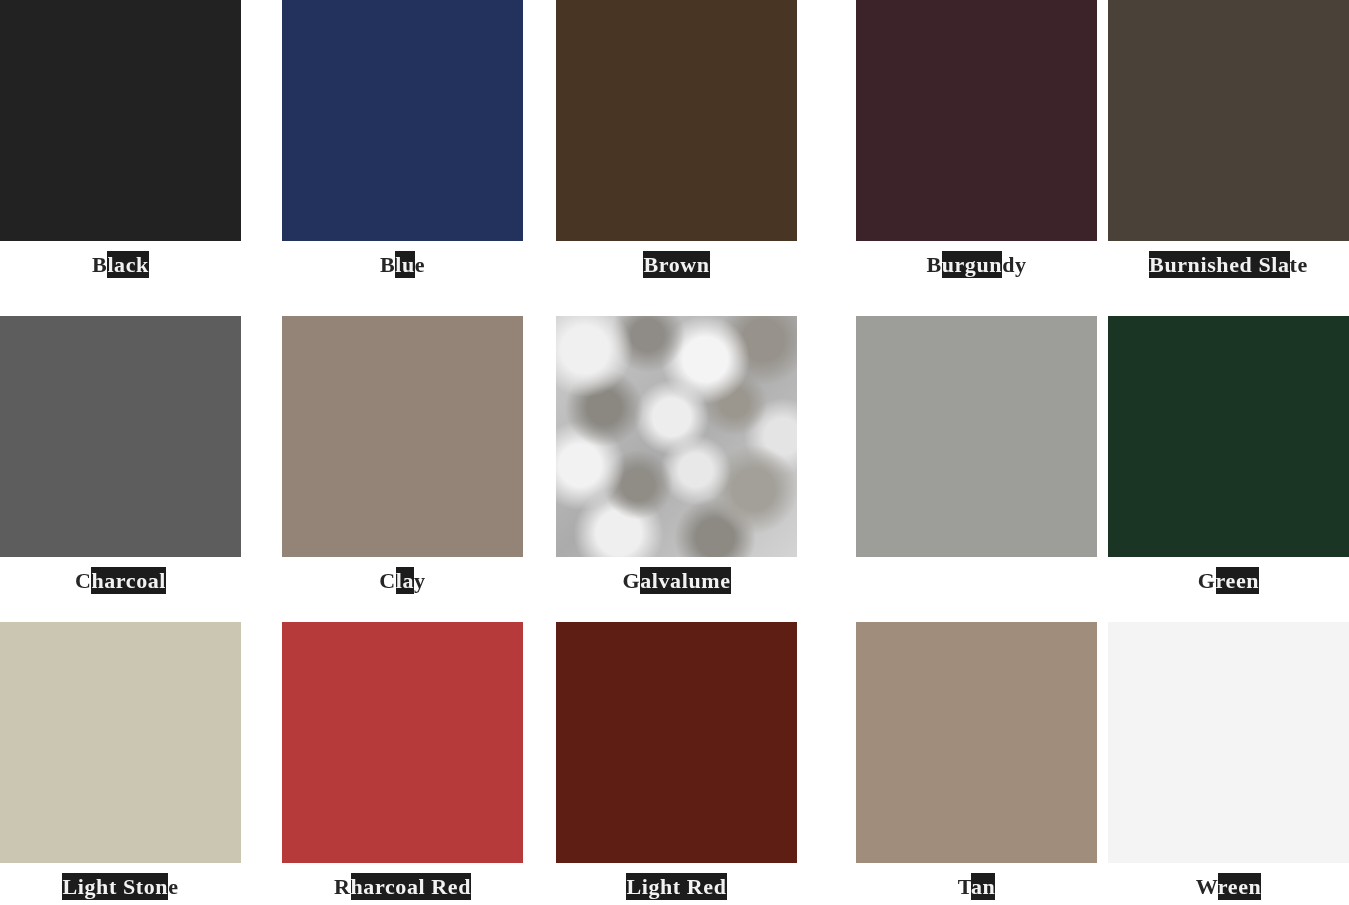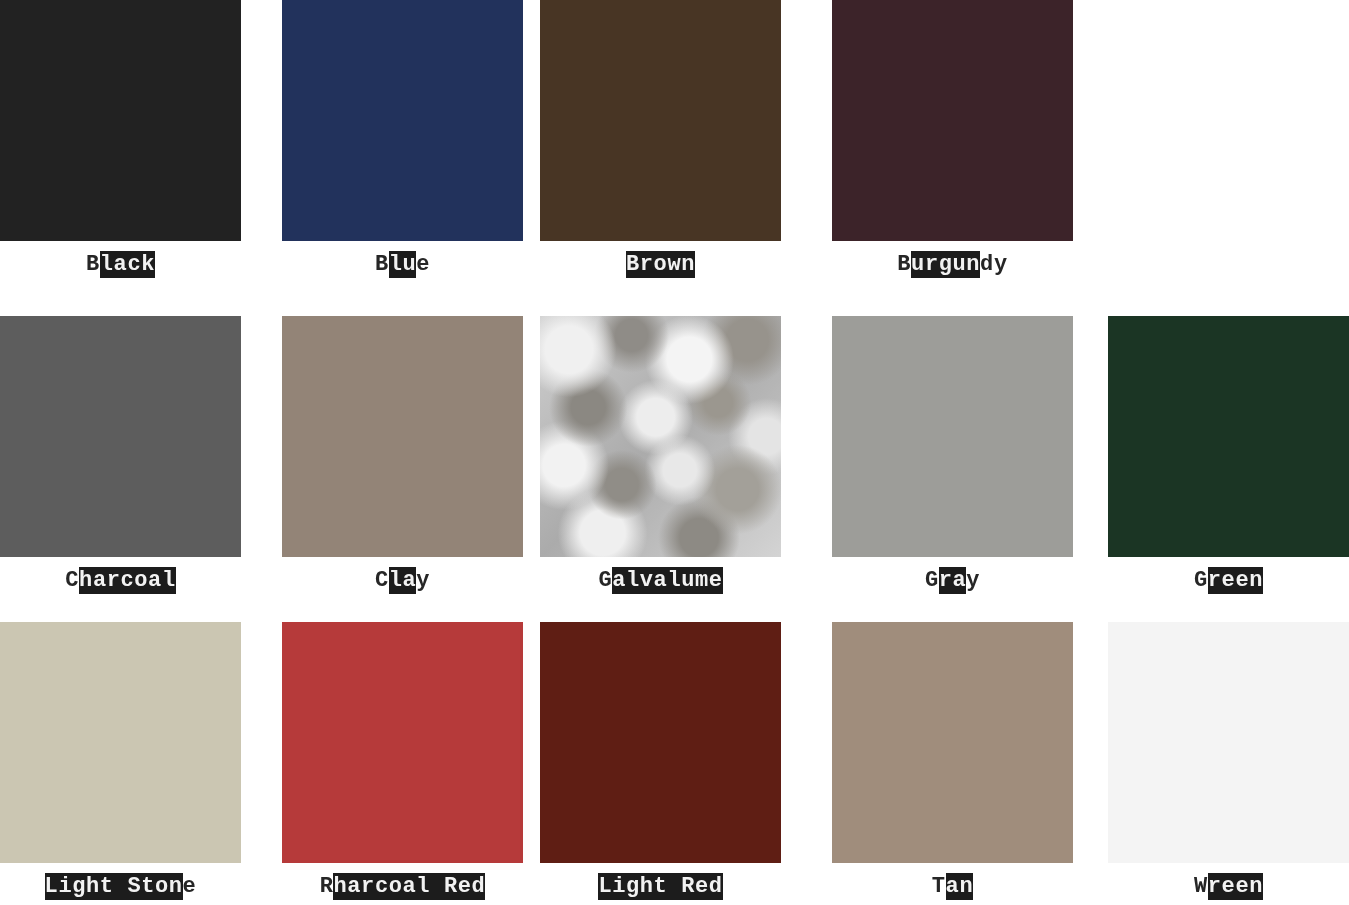--- a/index.html
+++ b/index.html
@@ -47,7 +47,7 @@
   .swatch-label {
     display: inline-block;
     position: relative;
-    font-family: Liberation Mono, monospace;
+    font-family: Liberation Serif, serif;
     font-size: 22px;
     font-weight: 700;
     letter-spacing: 0.6px;

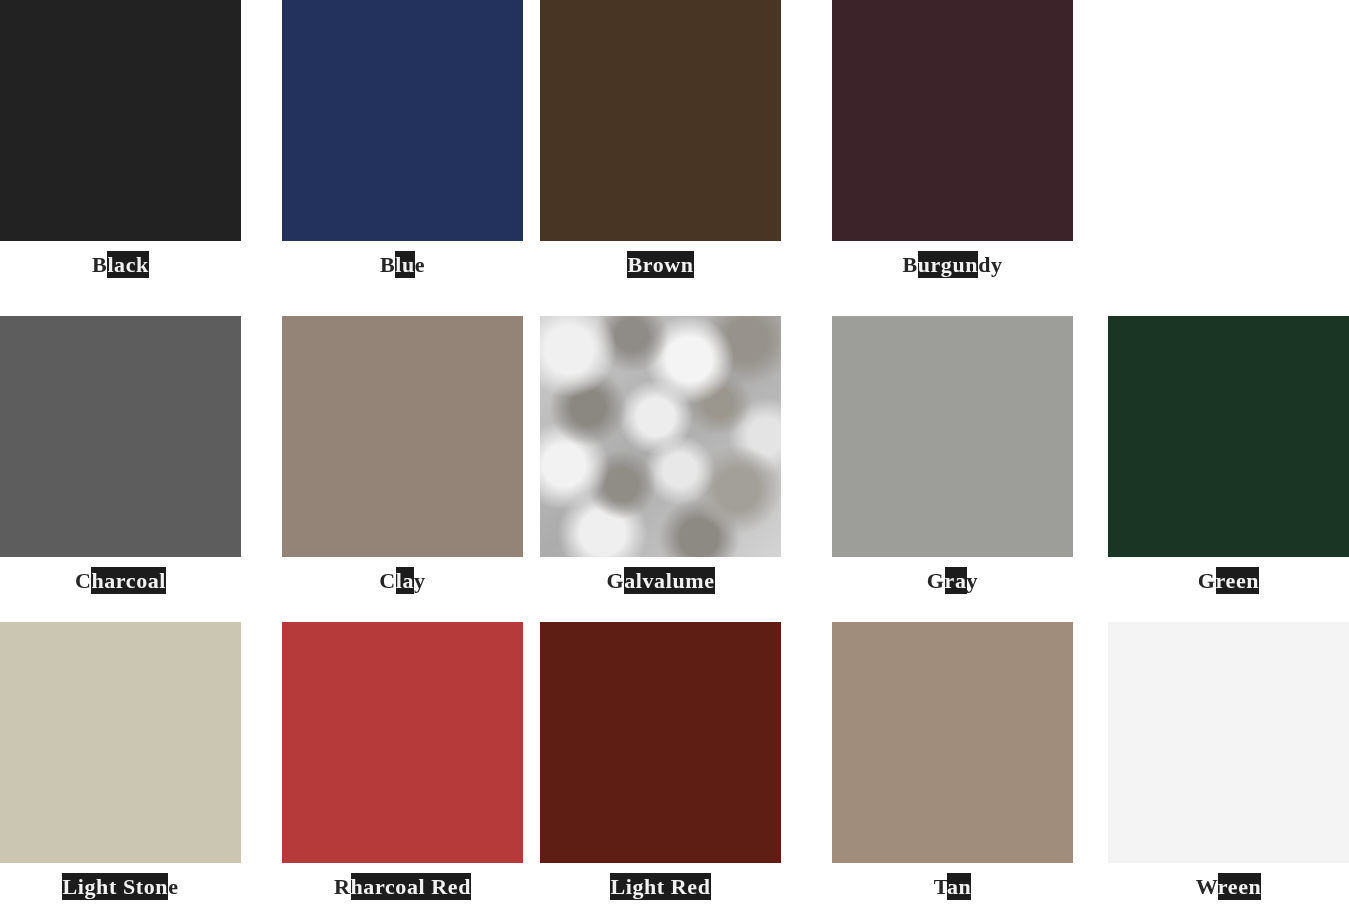--- a/index.html
+++ b/index.html
@@ -67,7 +67,7 @@
   
   .col-0 { left: 0px; }
   .col-1 { left: 282px; }
-  .col-2 { left: 540px; }
+  .col-2 { left: 556px; }
   .col-3 { left: 832px; }
   .col-4 { left: 1108px; }
 

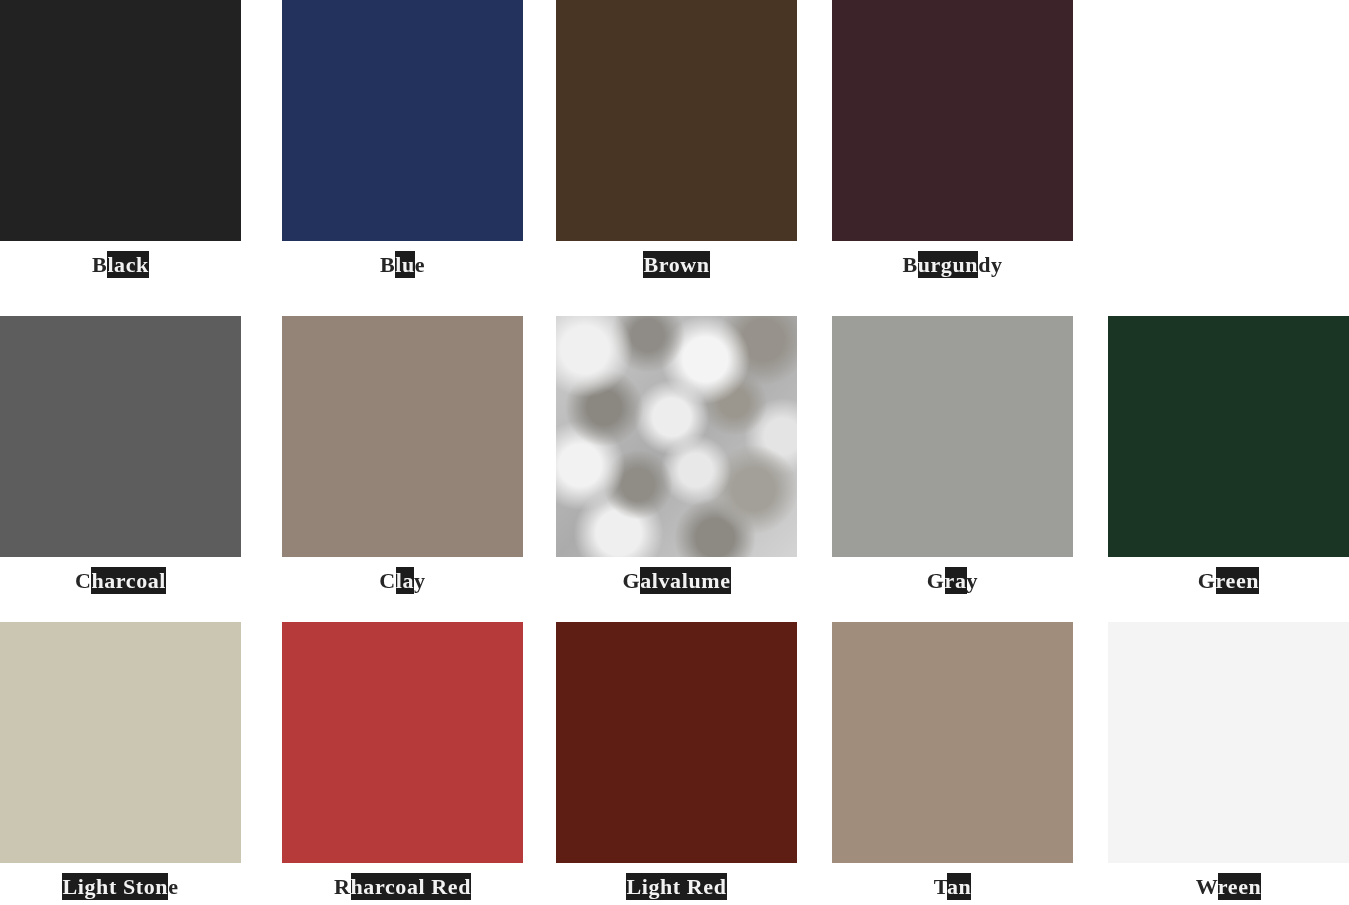--- a/index.html
+++ b/index.html
@@ -68,7 +68,7 @@
   .col-0 { left: 0px; }
   .col-1 { left: 282px; }
   .col-2 { left: 556px; }
-  .col-3 { left: 832px; }
+  .col-3 { left: 856px; }
   .col-4 { left: 1108px; }
 
   

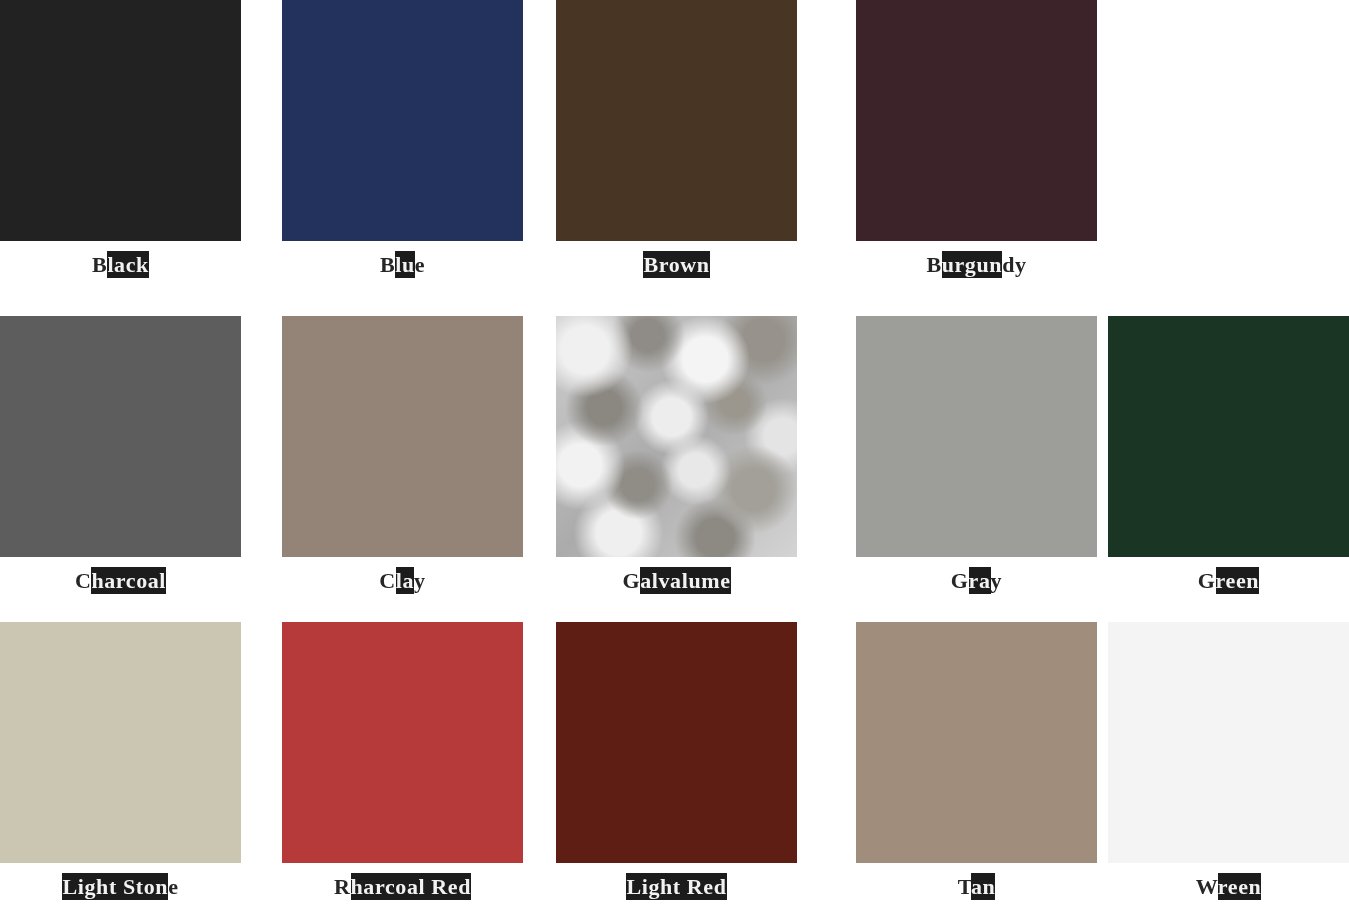--- a/index.html
+++ b/index.html
@@ -125,6 +125,12 @@
         <span class="swatch-label">B<span class="hl">urgun</span>dy</span>
       </div>
     </div>
+    <div class="swatch-cell col-4 row-0">
+      <div class="swatch-chip" style="background-color: rgb(74, 66, 56);"></div>
+      <div class="swatch-label-row">
+        <span class="swatch-label"><span class="hl">Burnished Sla</span>te</span>
+      </div>
+    </div>
     <div class="swatch-cell col-0 row-1">
       <div class="swatch-chip" style="background-color: rgb(93, 93, 93);"></div>
       <div class="swatch-label-row">

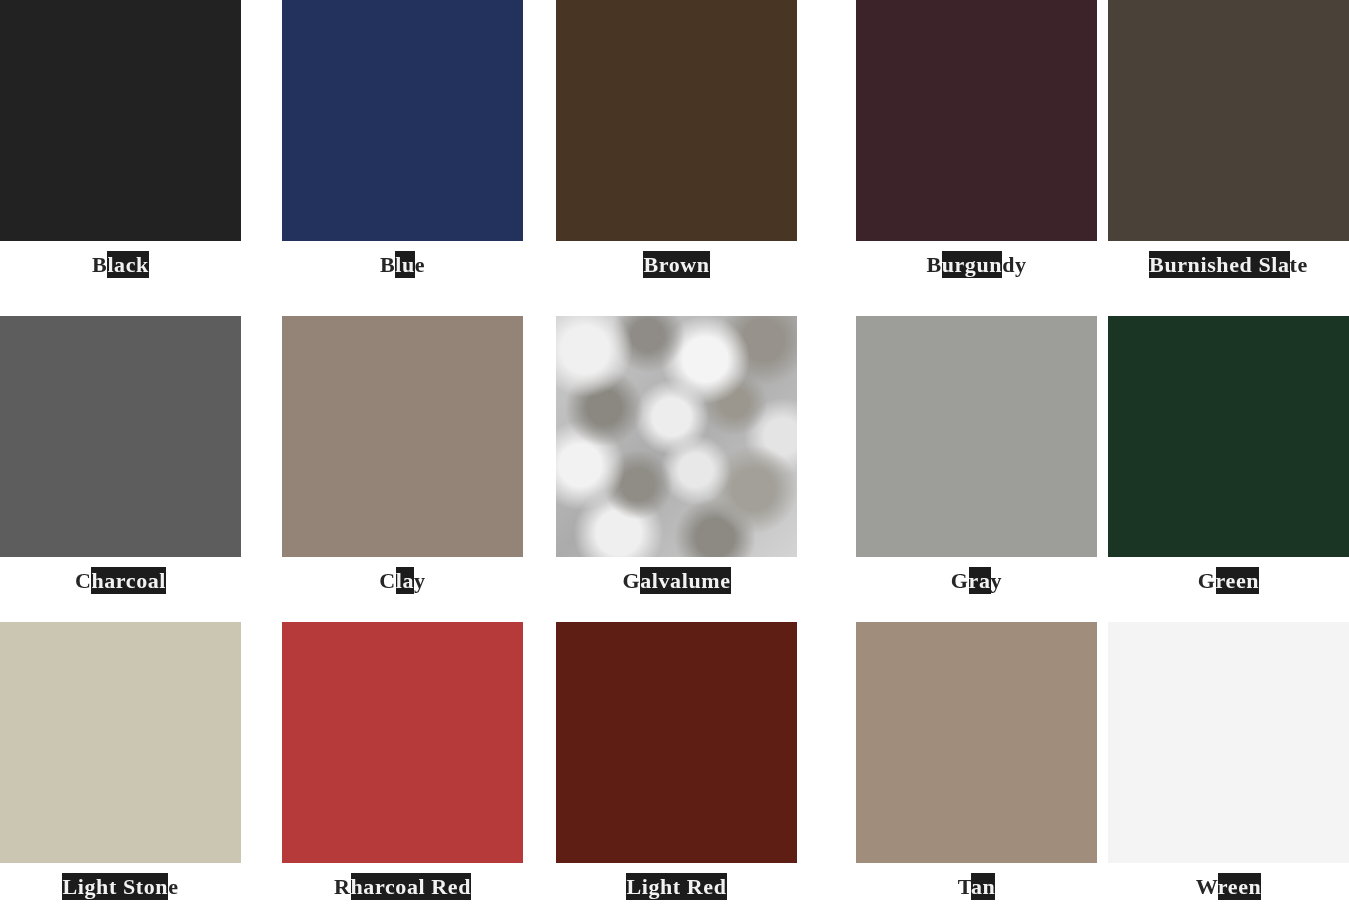--- a/index.html
+++ b/index.html
@@ -151,9 +151,6 @@
     </div>
     <div class="swatch-cell col-3 row-1">
       <div class="swatch-chip" style="background-color: rgb(157, 157, 153);"></div>
-      <div class="swatch-label-row">
-        <span class="swatch-label">G<span class="hl">ra</span>y</span>
-      </div>
     </div>
     <div class="swatch-cell col-4 row-1">
       <div class="swatch-chip" style="background-color: rgb(27, 53, 36);"></div>

